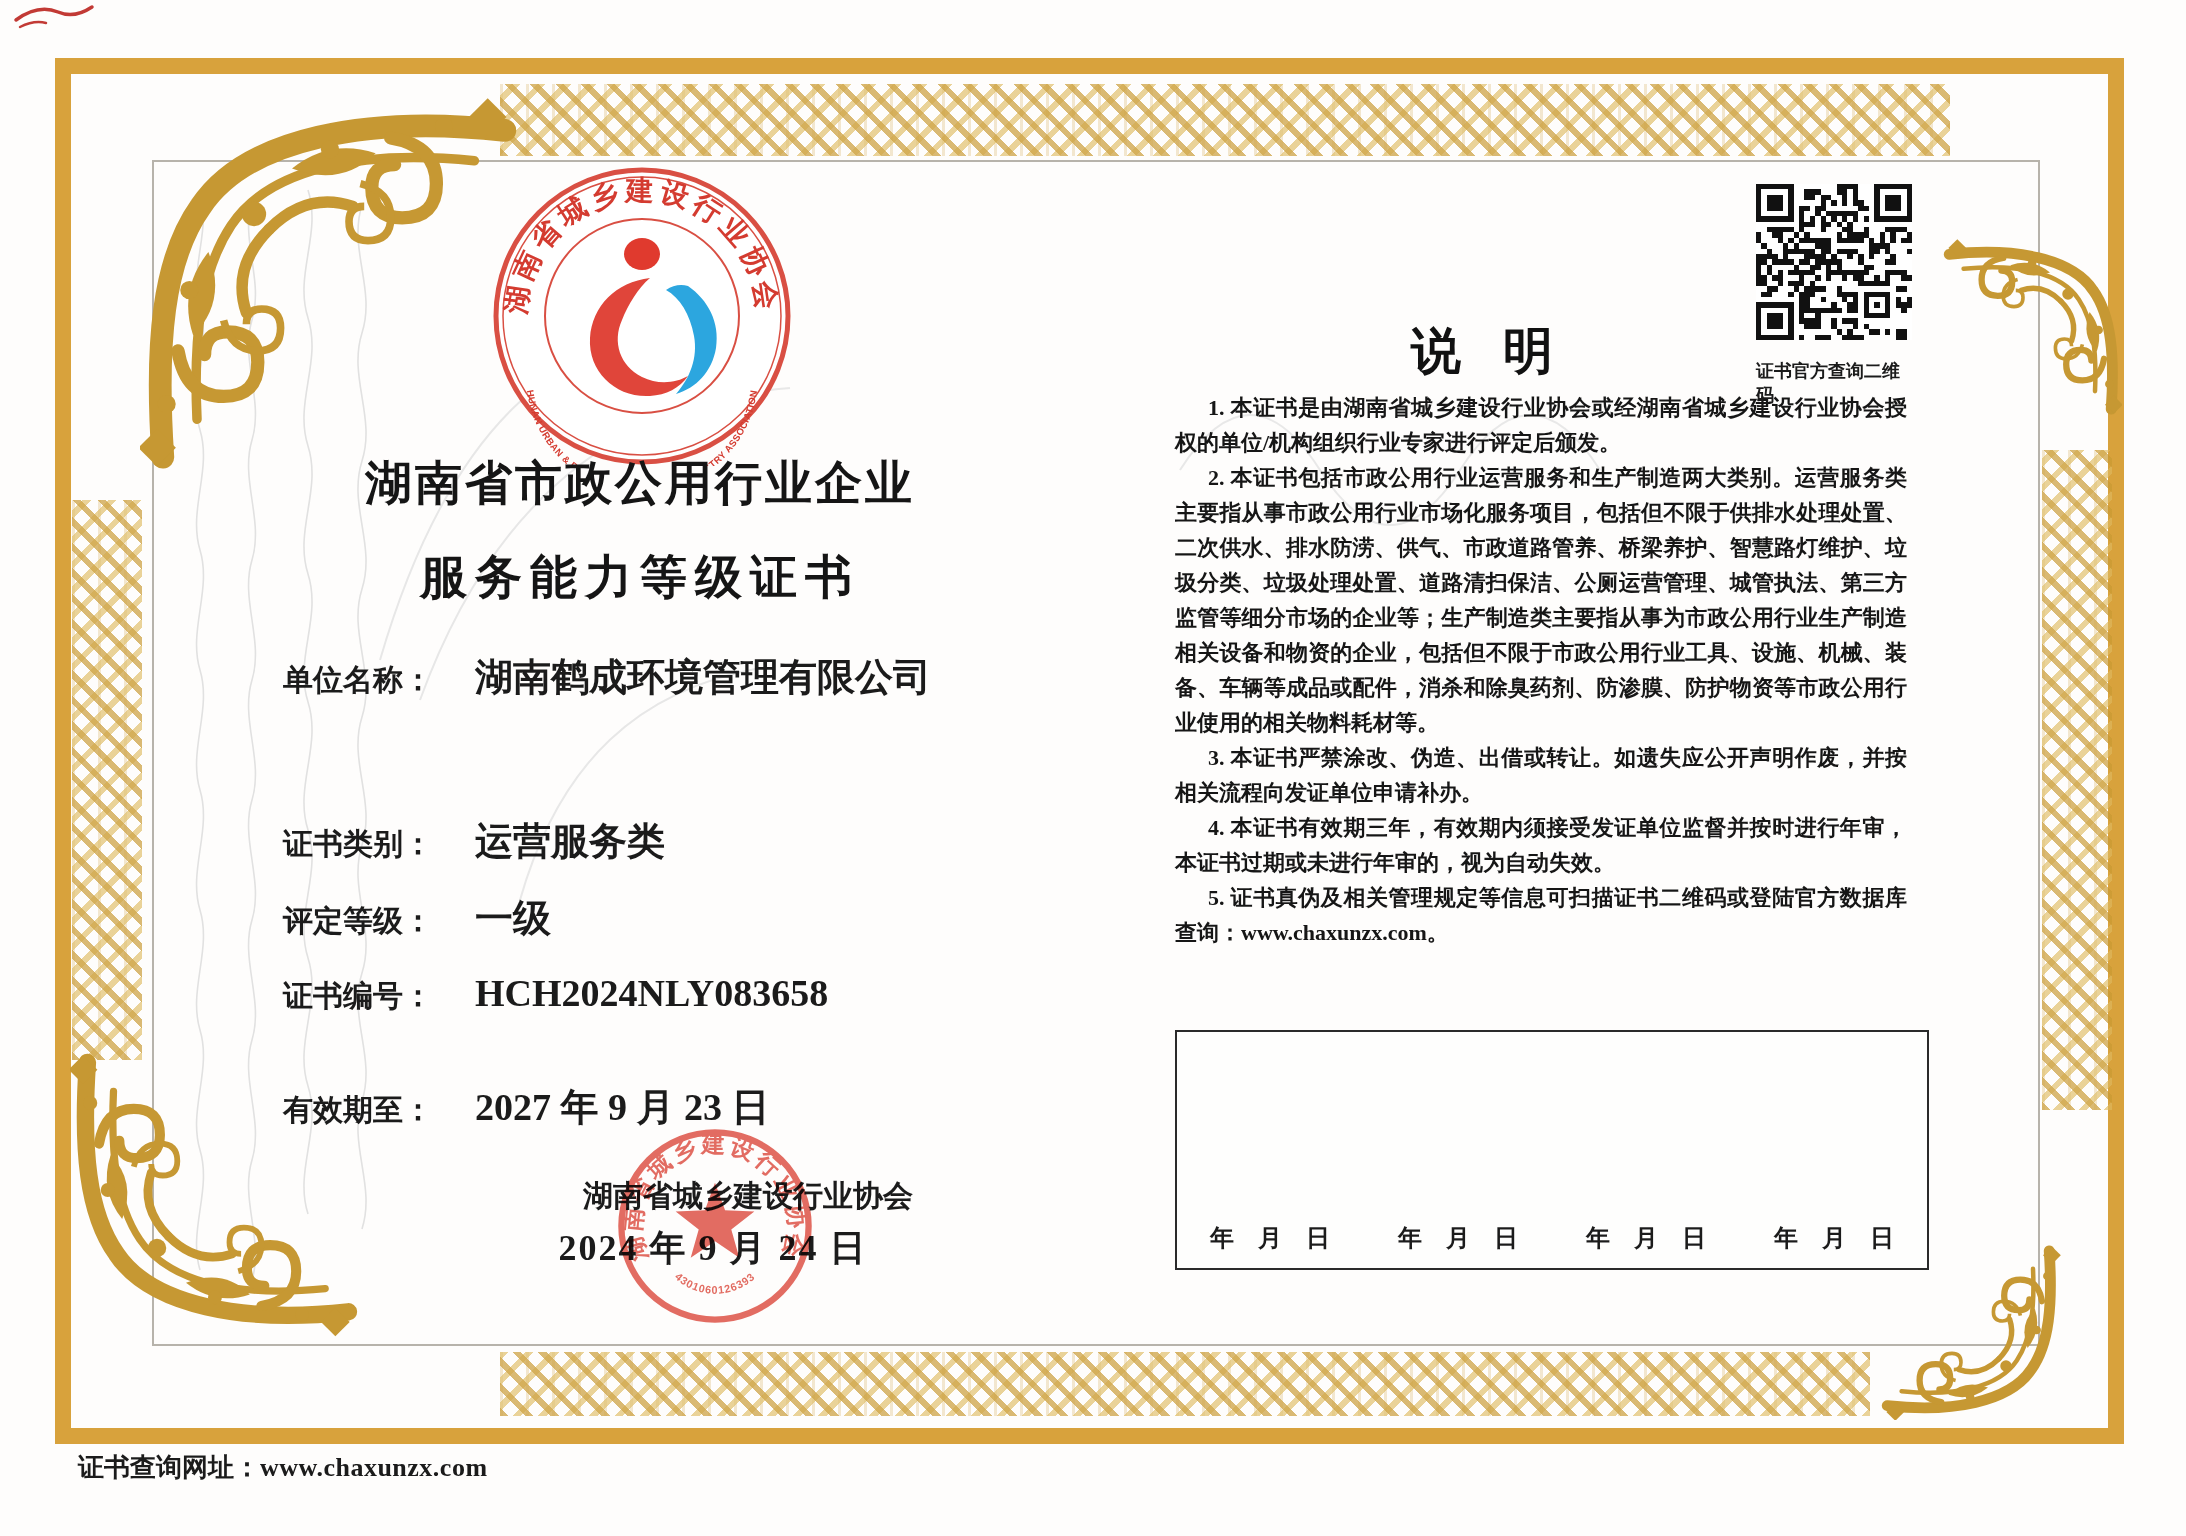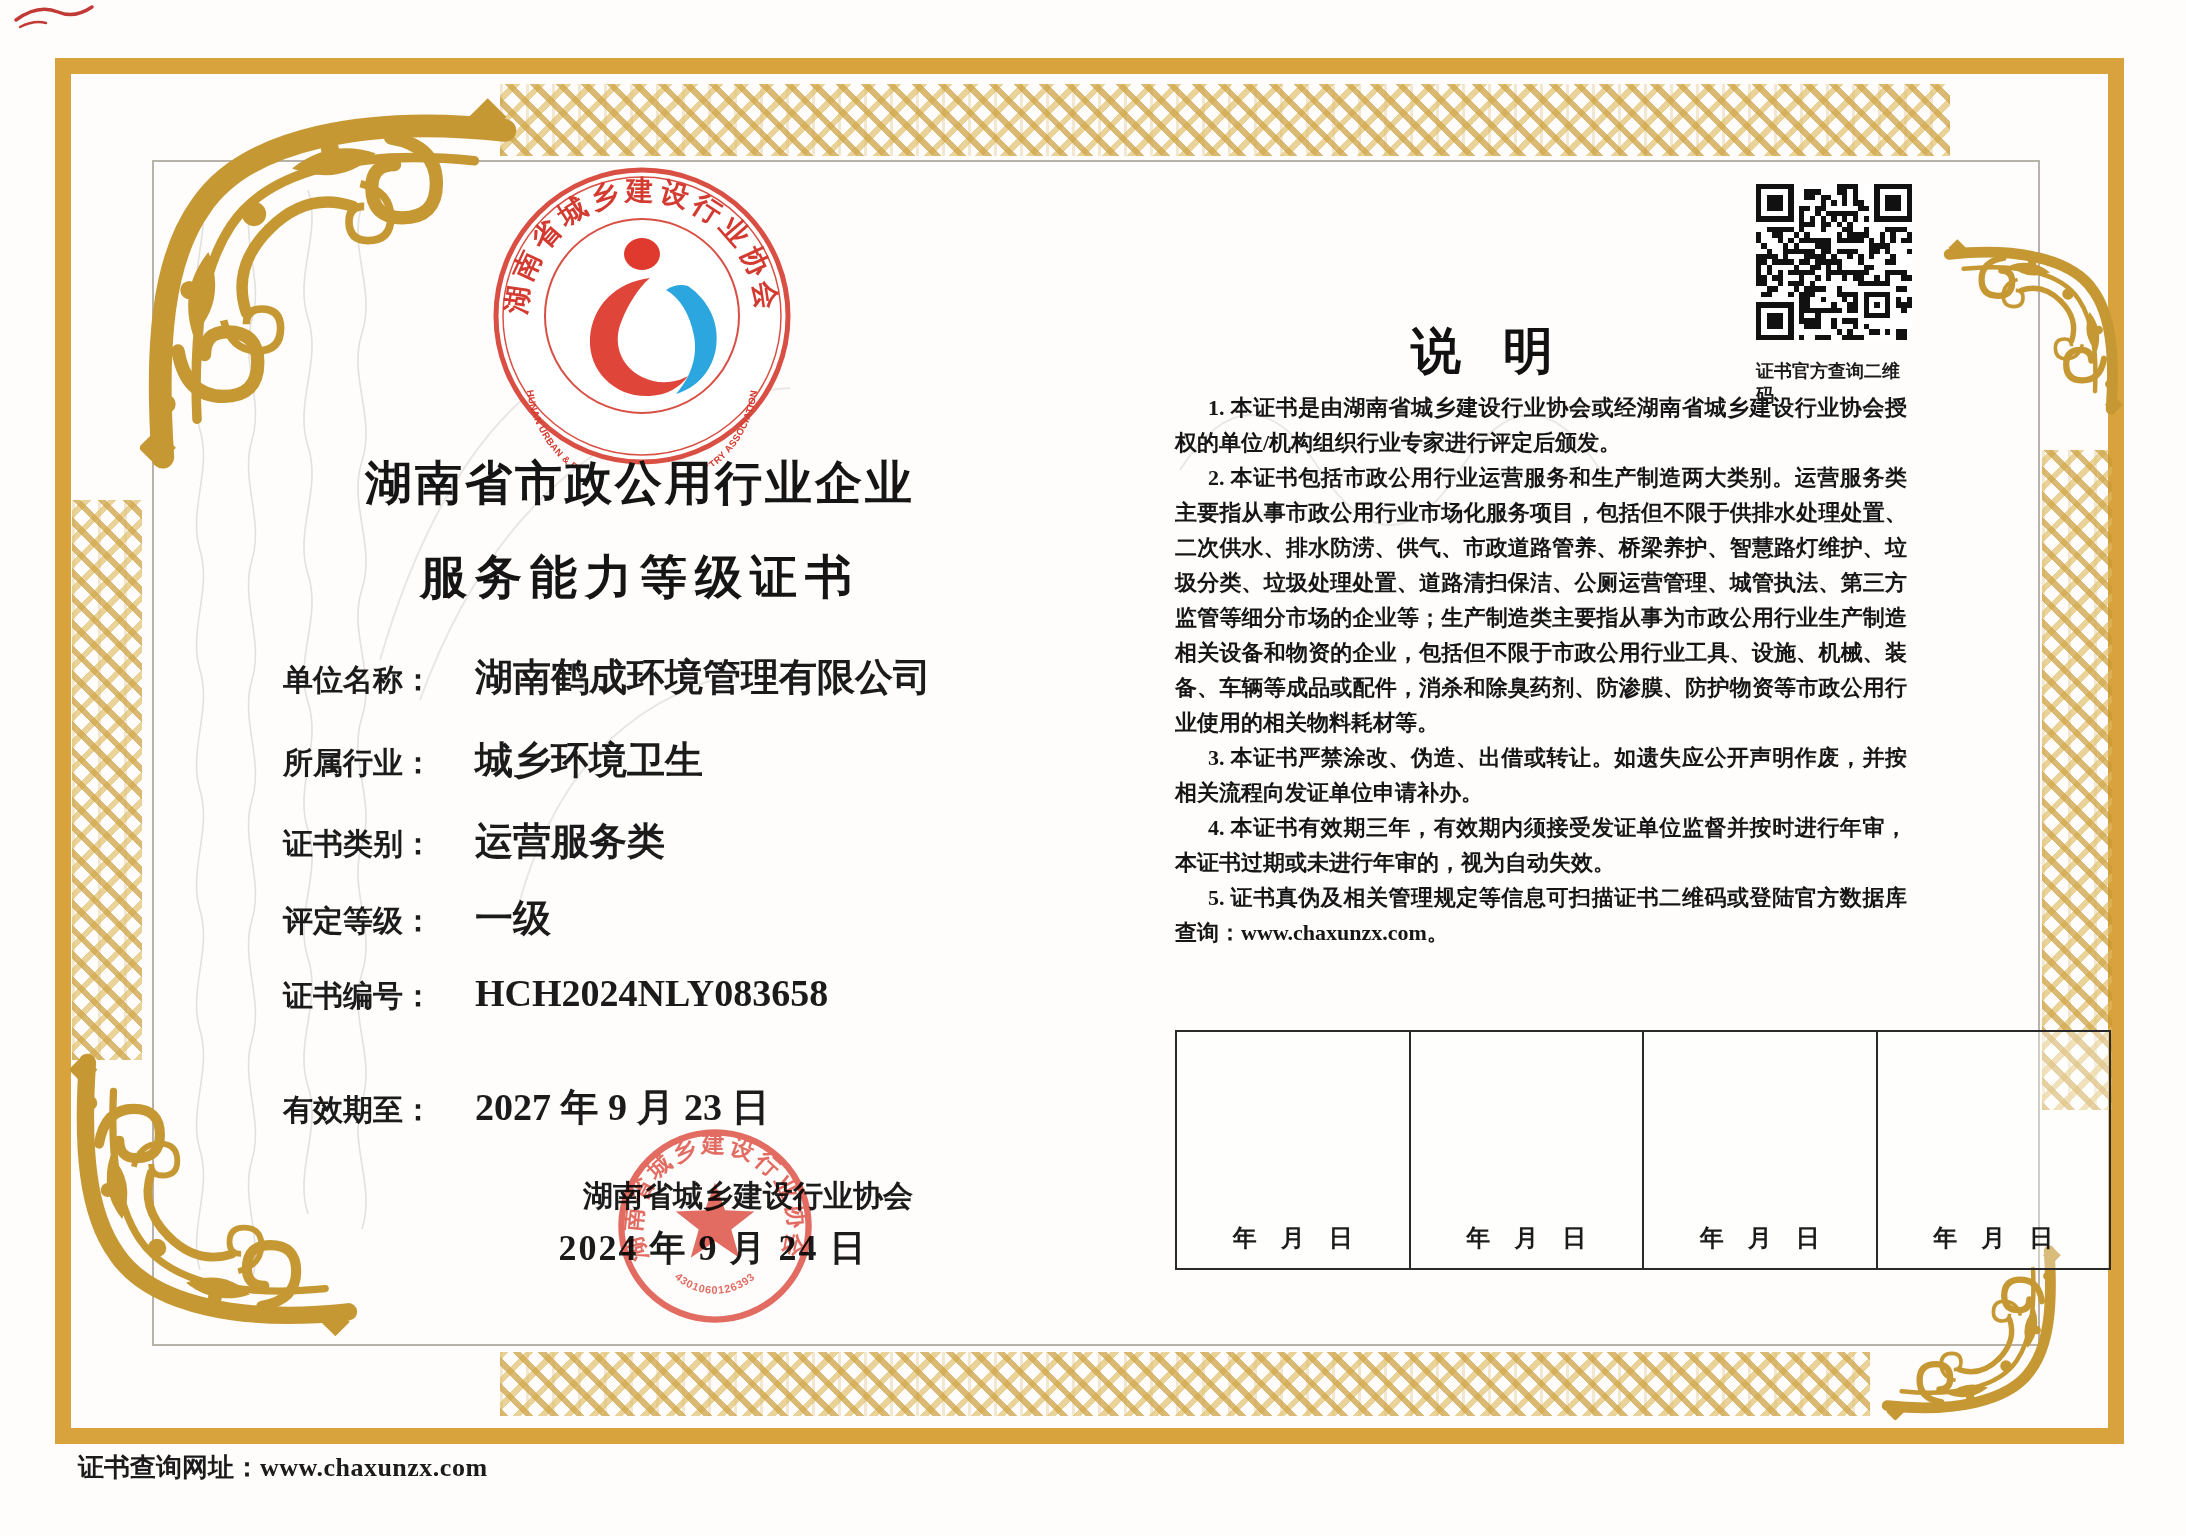--- a/index.html
+++ b/index.html
@@ -172,9 +172,6 @@
   <div class="field-row" style="top:652px;">
     <span class="field-label">单位名称：</span><span class="field-value">湖南鹤成环境管理有限公司</span>
   </div>
-  <div class="field-row" style="top:735px;">
-    <span class="field-label">所属行业：</span><span class="field-value">城乡环境卫生</span>
-  </div>
   <div class="field-row" style="top:893px;">
     <span class="field-label">评定等级：</span><span class="field-value">一级</span>
   </div>

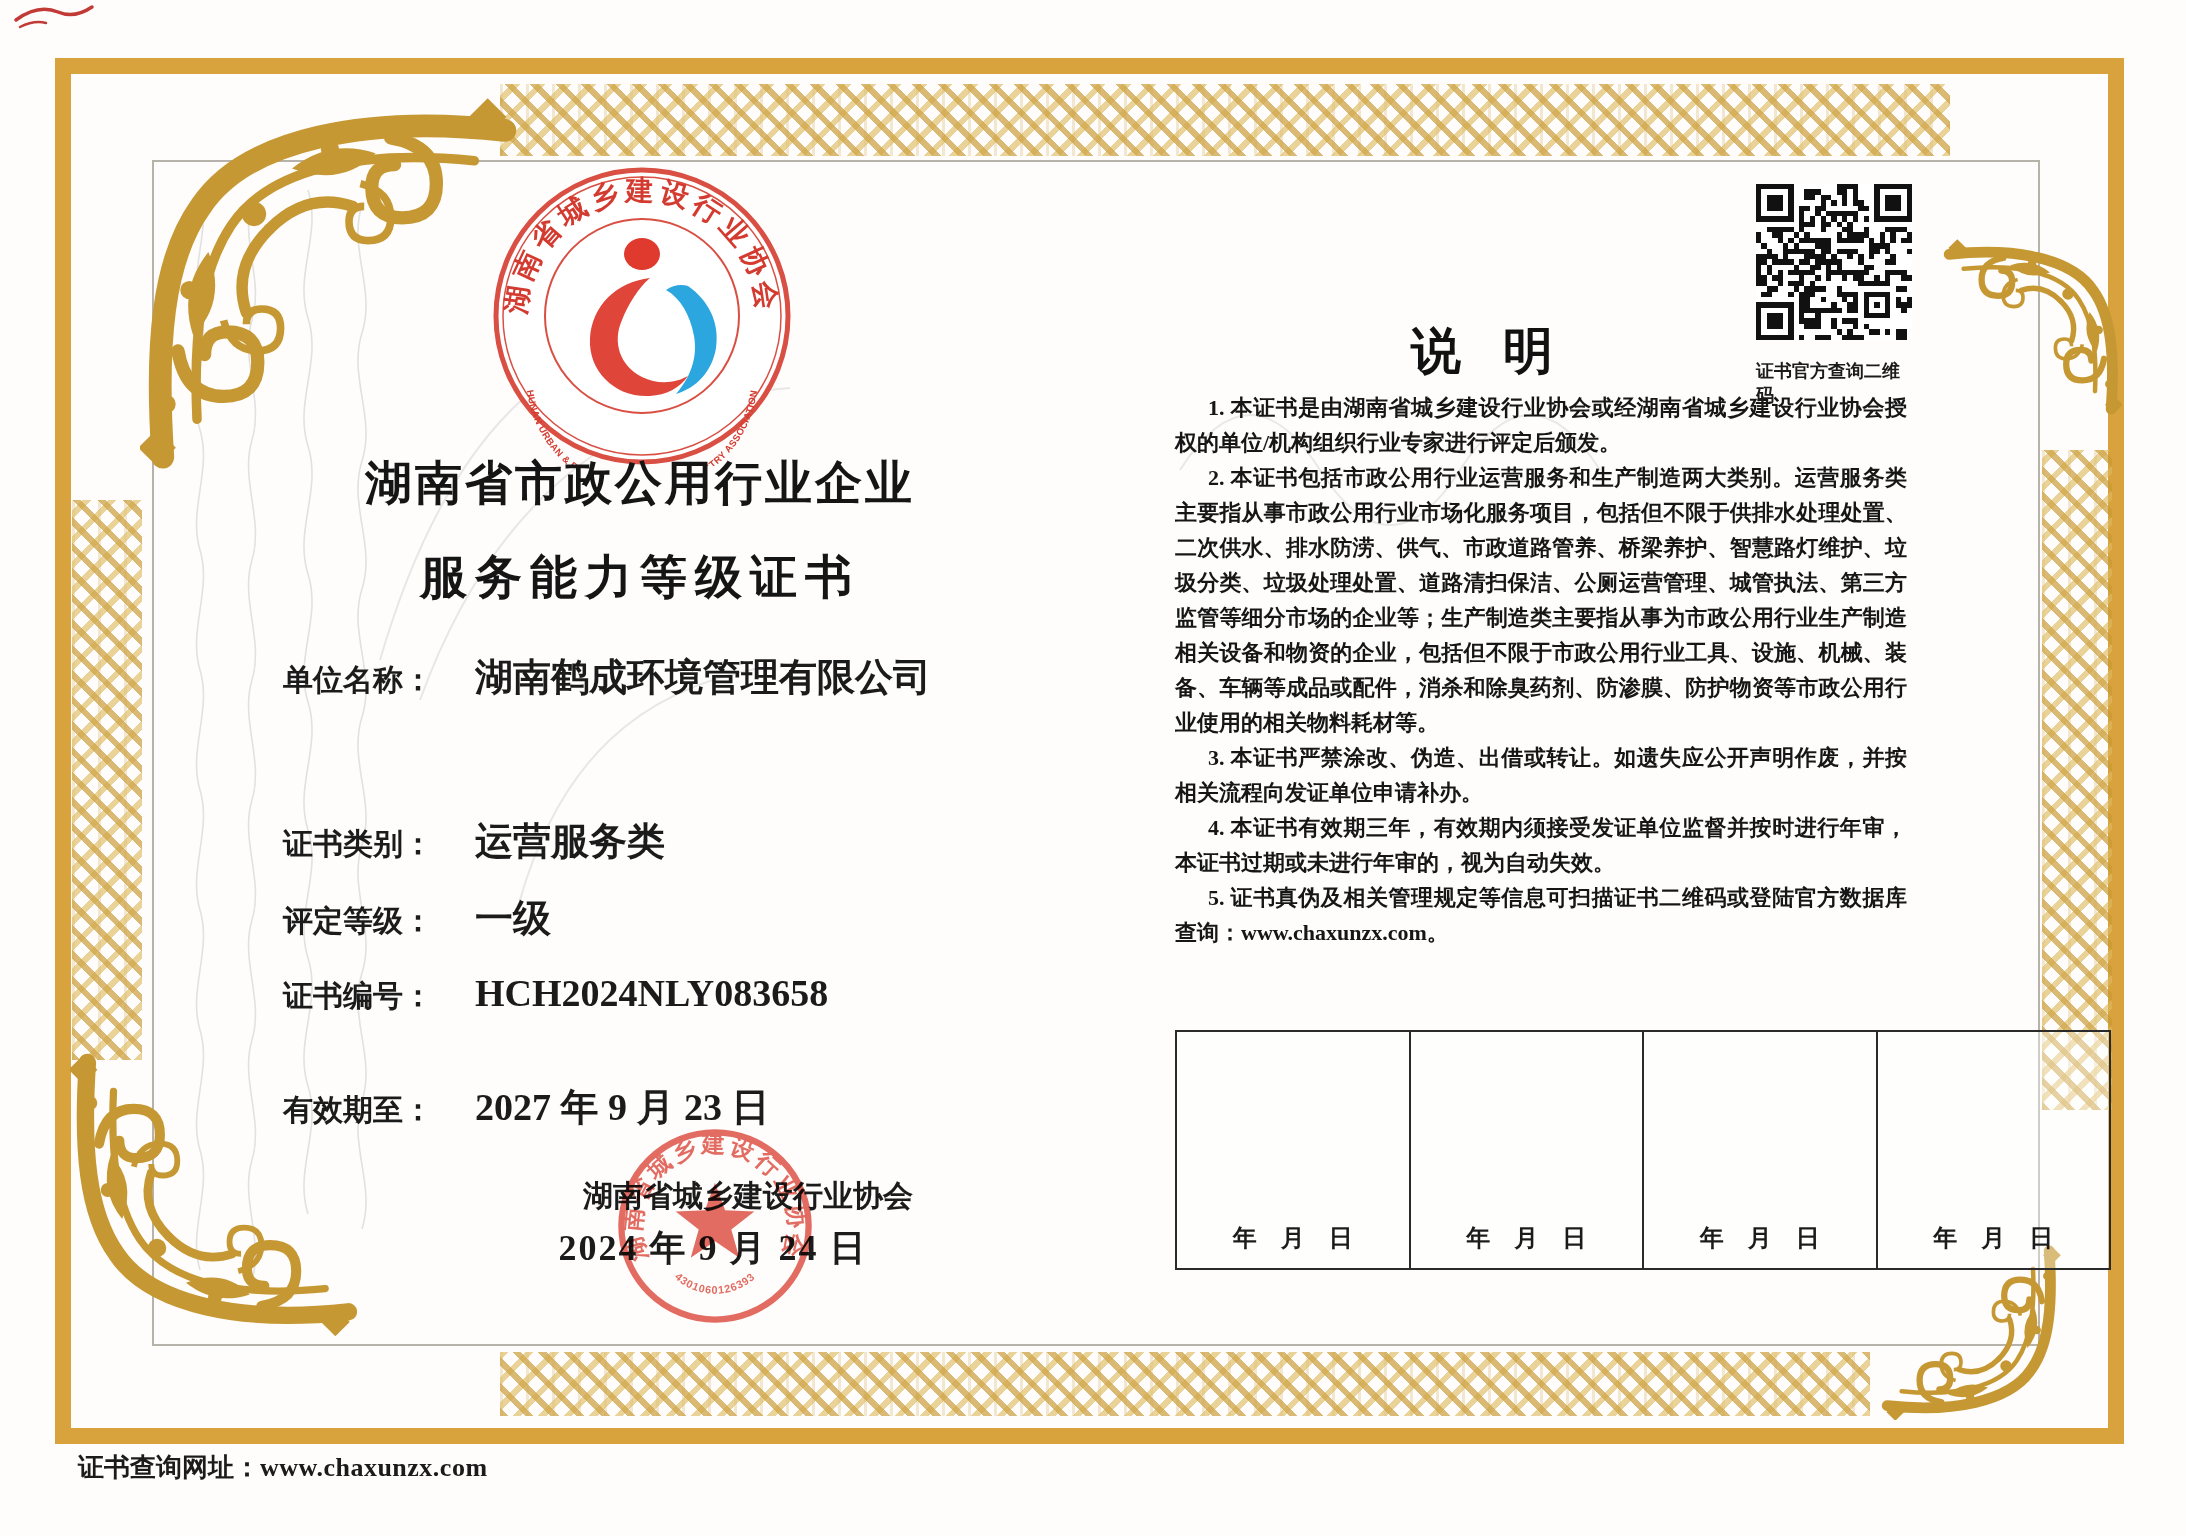--- a/index.html
+++ b/index.html
@@ -60,8 +60,8 @@
   .qr-caption{width:158px; text-align:left; font-size:18px; font-weight:600; margin-top:19px;}
   .annual-heading{position:absolute; left:1370px; top:956px; width:400px; text-align:center;
     font-size:42px; font-weight:900; letter-spacing:6px; z-index:3; color:#111;}
-  .annual-table{position:absolute; left:1175px; top:1030px; width:936px; height:240px;
-    display:flex; box-sizing:border-box; border:2.5px solid #2a2a2a; z-index:3; background:rgba(255,255,255,.35);}
+  .annual-table{position:absolute; left:1175px; top:1030px; width:754px; height:240px;
+    display:flex; box-sizing:border-box; border:2.5px solid #2a2a2a; z-index:3; background:rgba(255,255,255,.35);align-items:flex-end;}
   .annual-cell{flex:1; position:relative; box-sizing:border-box; border-left:2.5px solid #2a2a2a;}
   .annual-cell:first-child{border-left:none;}
   .cell-date{position:absolute; left:0; right:0; bottom:14px; text-align:center;

